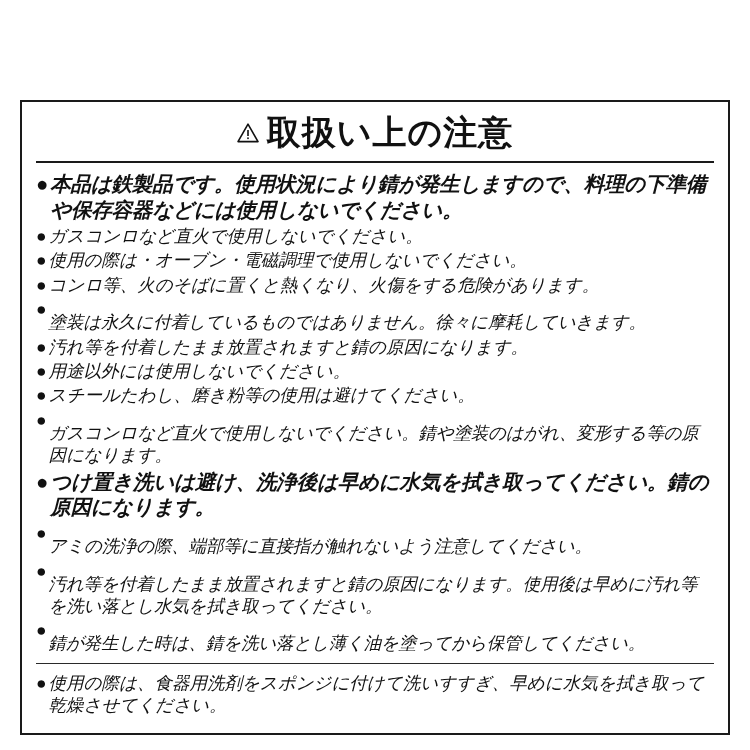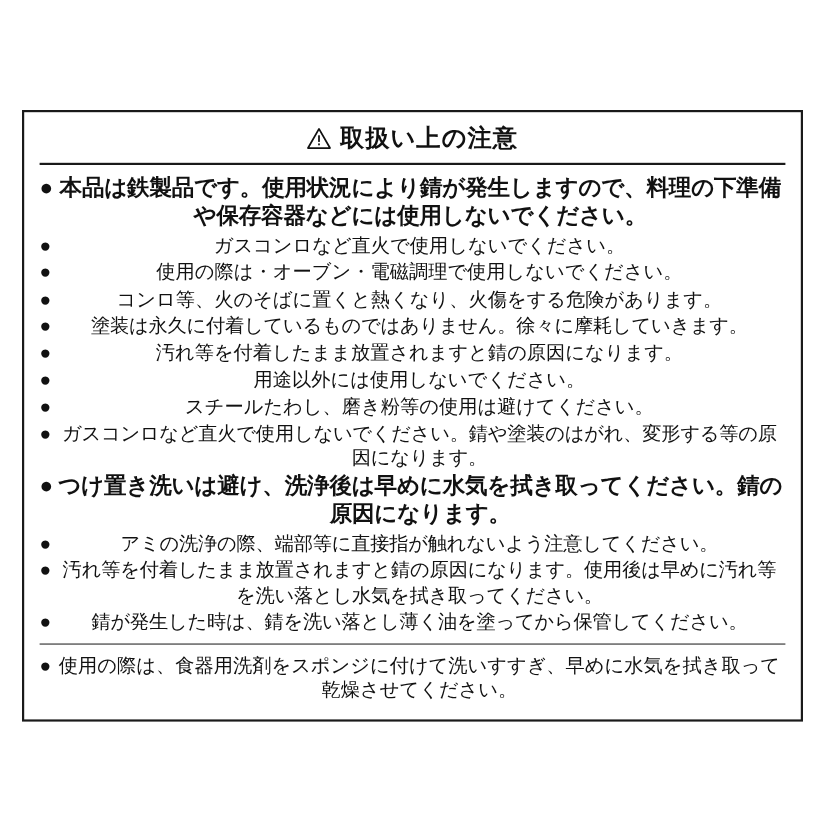--- a/index.html
+++ b/index.html
@@ -46,7 +46,7 @@
   }
   .warn-icon svg { display: block; }
   .notice-title {
-    font-size: 22px;
+    font-size: 34px;
     font-weight: bold;
     letter-spacing: 1px;
     color: #111111;

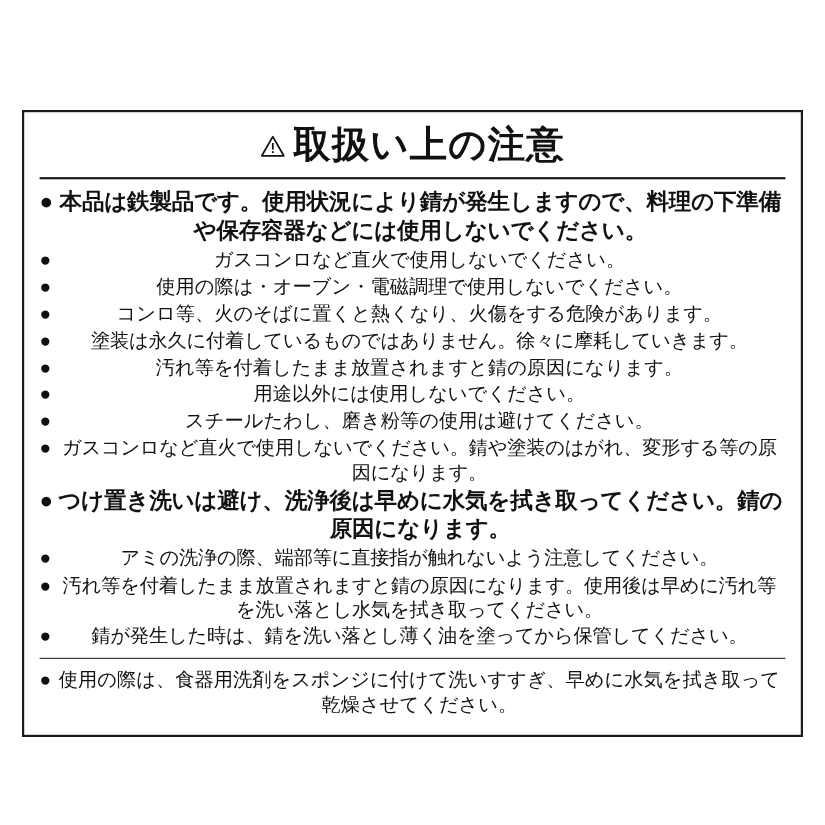--- a/index.html
+++ b/index.html
@@ -83,7 +83,8 @@
   .txt {
     flex: 1 1 auto;
     line-height: 1.28;
-    text-align: center;
+    text-align: left;
+    font-style: italic;
   }
   
   li.sz-normal .txt, li.sz-normal .dot { font-size: 17.5px; }

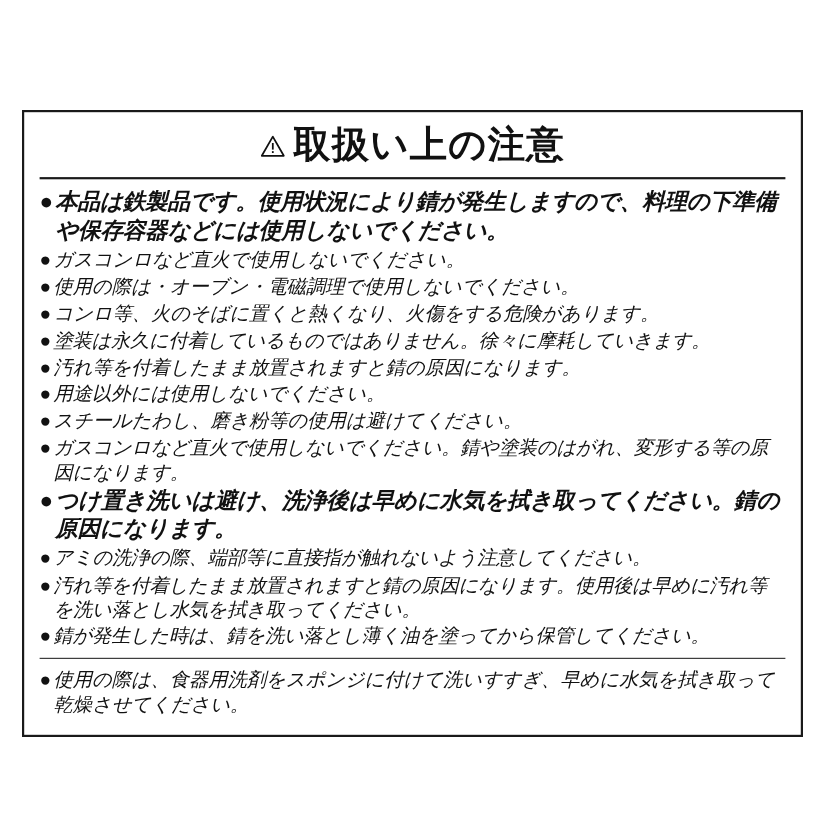--- a/index.html
+++ b/index.html
@@ -95,7 +95,7 @@
     line-height: 1.26;
   }
   li.sz-big { margin-bottom: 4px; }
-  li.sz-normal.tight .txt { letter-spacing: -0.2px; }
+  li.sz-normal.tight .txt { letter-spacing: -0.2px; margin-top: 13px; }
   .footer-block {
     padding-top: 2px;
   }

